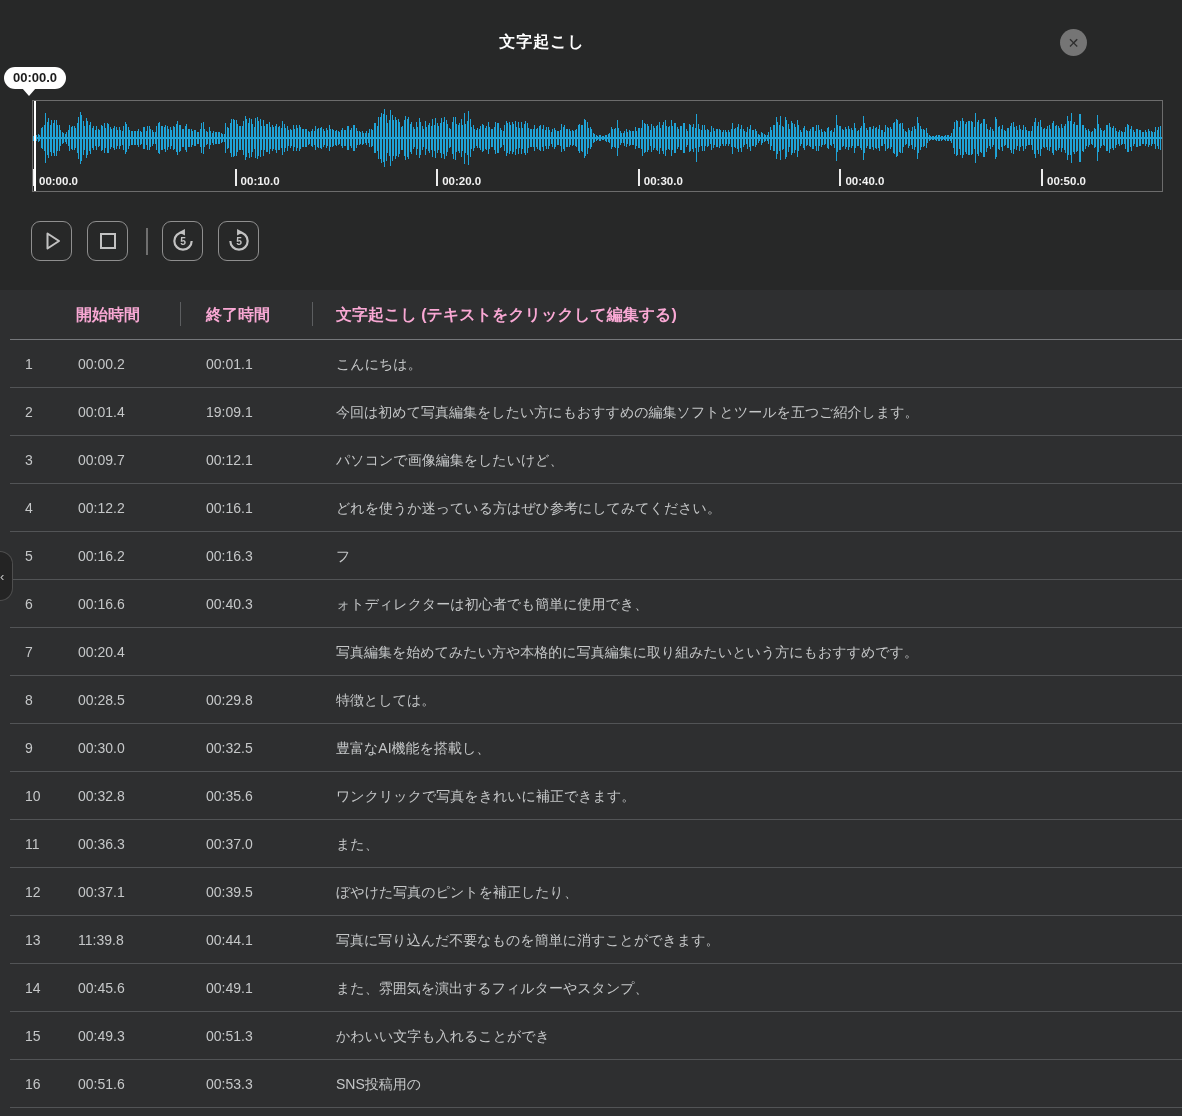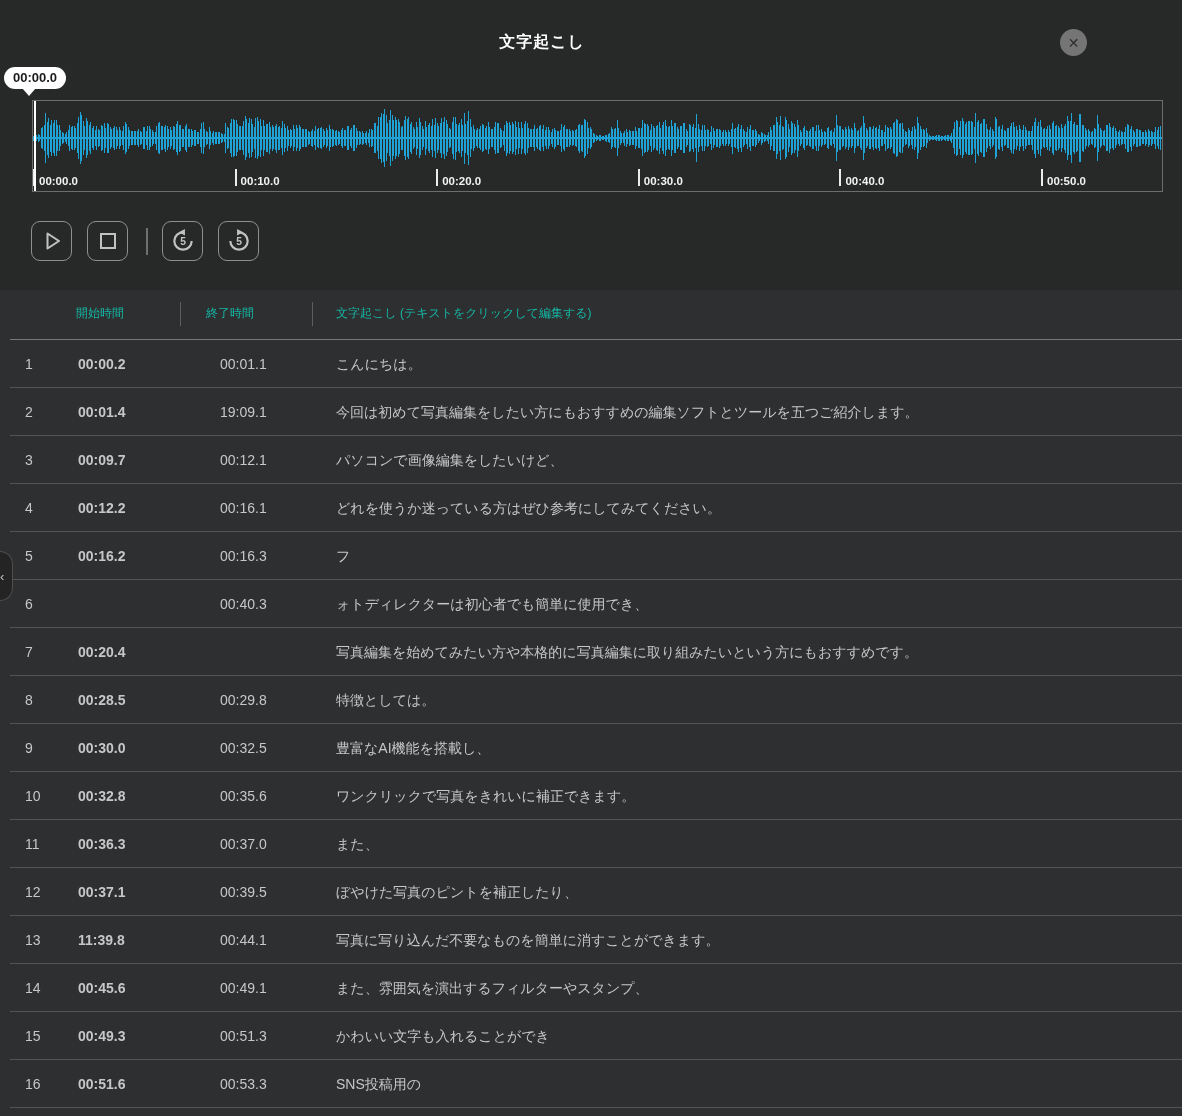--- a/index.html
+++ b/index.html
@@ -55,7 +55,7 @@
   
   .table-section{position:absolute;left:0;top:290px;width:1182px;height:826px;background:#2e2f30;}
   .thead{position:relative;height:50px;}
-  .th{position:absolute;top:15px;font-size:12px;font-weight:normal;color:#14b8a6;white-space:nowrap;}
+  .th{position:absolute;top:15px;font-size:16px;font-weight:bold;color:#f9a8d4;white-space:nowrap;}
   .th-start{left:76px;} .th-end{left:206px;} .th-text{left:336px;}
   .vdiv{position:absolute;top:12px;width:1px;height:24px;background:#5c5e60;}
   .vdiv1{left:180px;} .vdiv2{left:312px;}

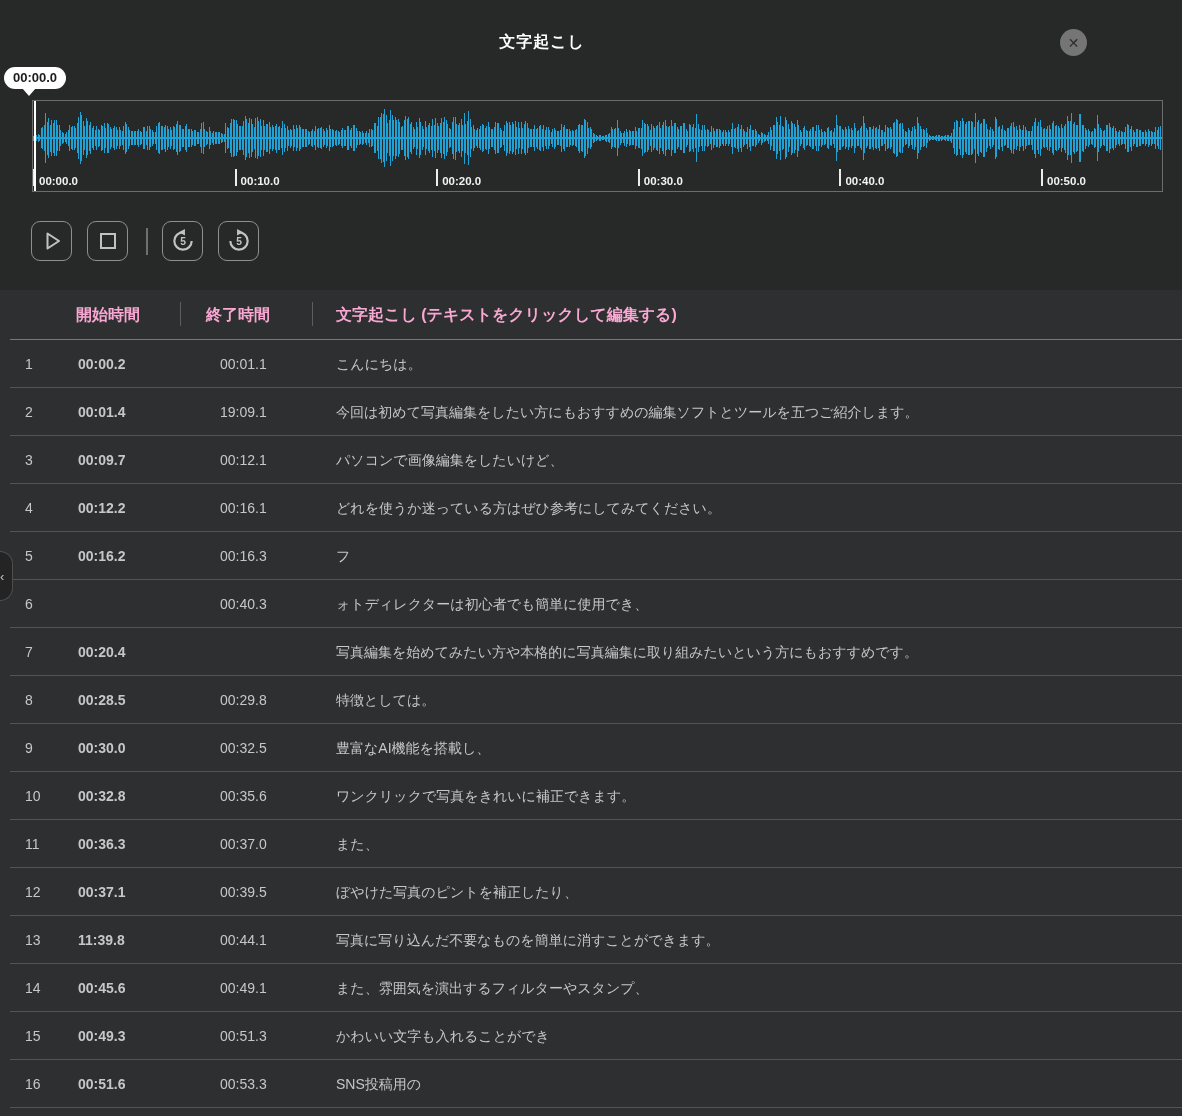--- a/index.html
+++ b/index.html
@@ -65,7 +65,7 @@
   .trow .sep{position:absolute;left:10px;right:0;bottom:0;height:1px;background:#525456;}
   .cell{position:absolute;top:0;line-height:48px;font-size:14px;color:#c5c7c8;white-space:nowrap;}
   .c-idx{left:25px;width:44px;}
-  .c-start{left:78px;width:120px;font-weight:bold;}
+  .c-start{left:78px;width:120px;}
   .c-end{left:220px;width:120px;}
   .c-text{left:336px;right:16px;overflow:hidden;text-overflow:ellipsis;}
   

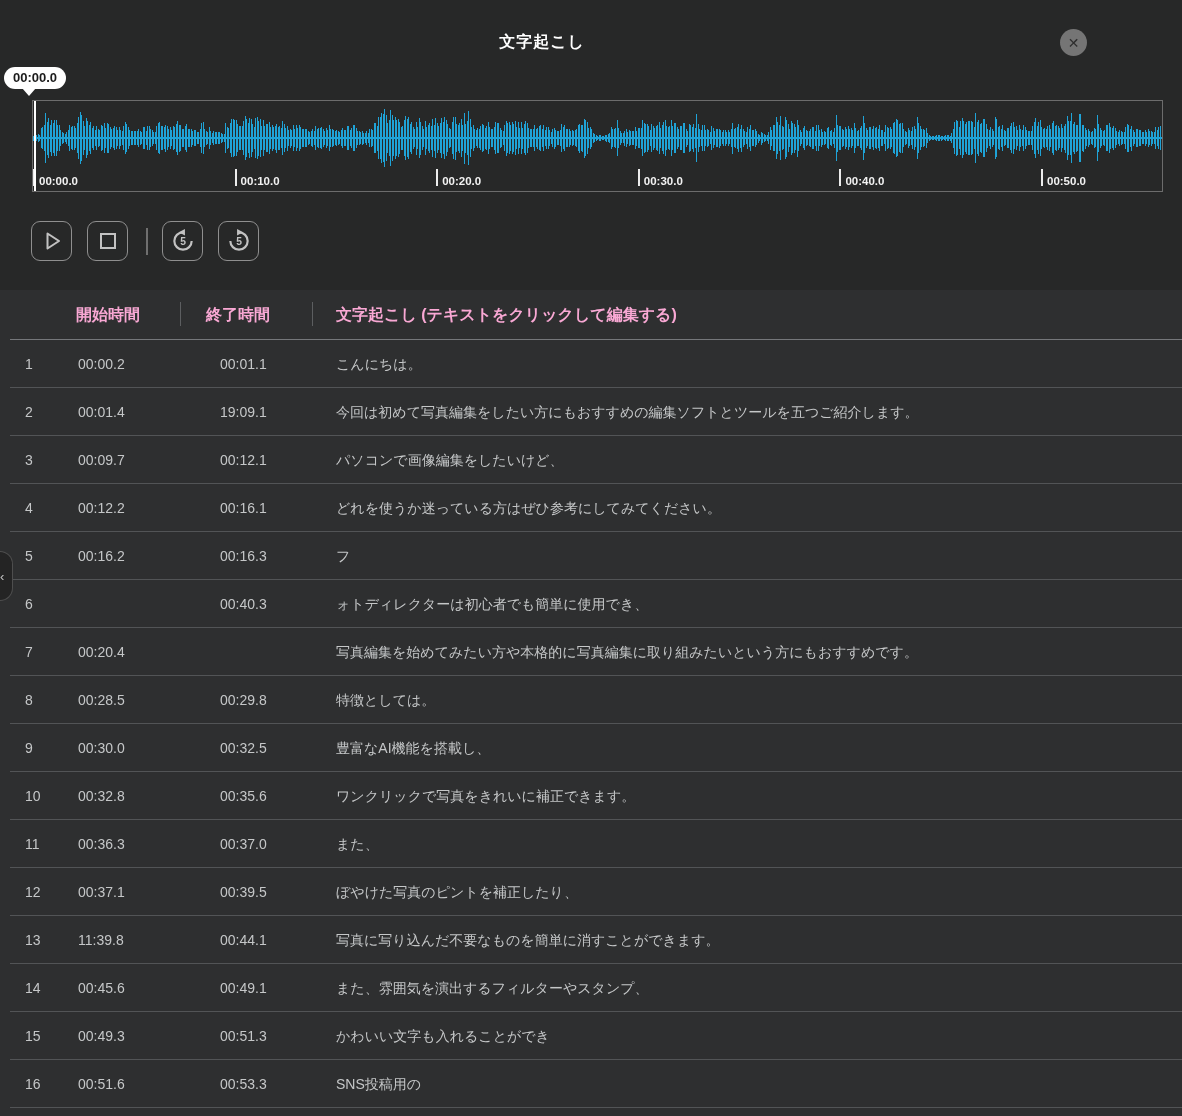--- a/index.html
+++ b/index.html
@@ -66,7 +66,7 @@
   .cell{position:absolute;top:0;line-height:48px;font-size:14px;color:#c5c7c8;white-space:nowrap;}
   .c-idx{left:25px;width:44px;}
   .c-start{left:78px;width:120px;}
-  .c-end{left:220px;width:120px;}
+  .c-end{left:206px;width:120px;}
   .c-text{left:336px;right:16px;overflow:hidden;text-overflow:ellipsis;}
   
   .collapse-tab{

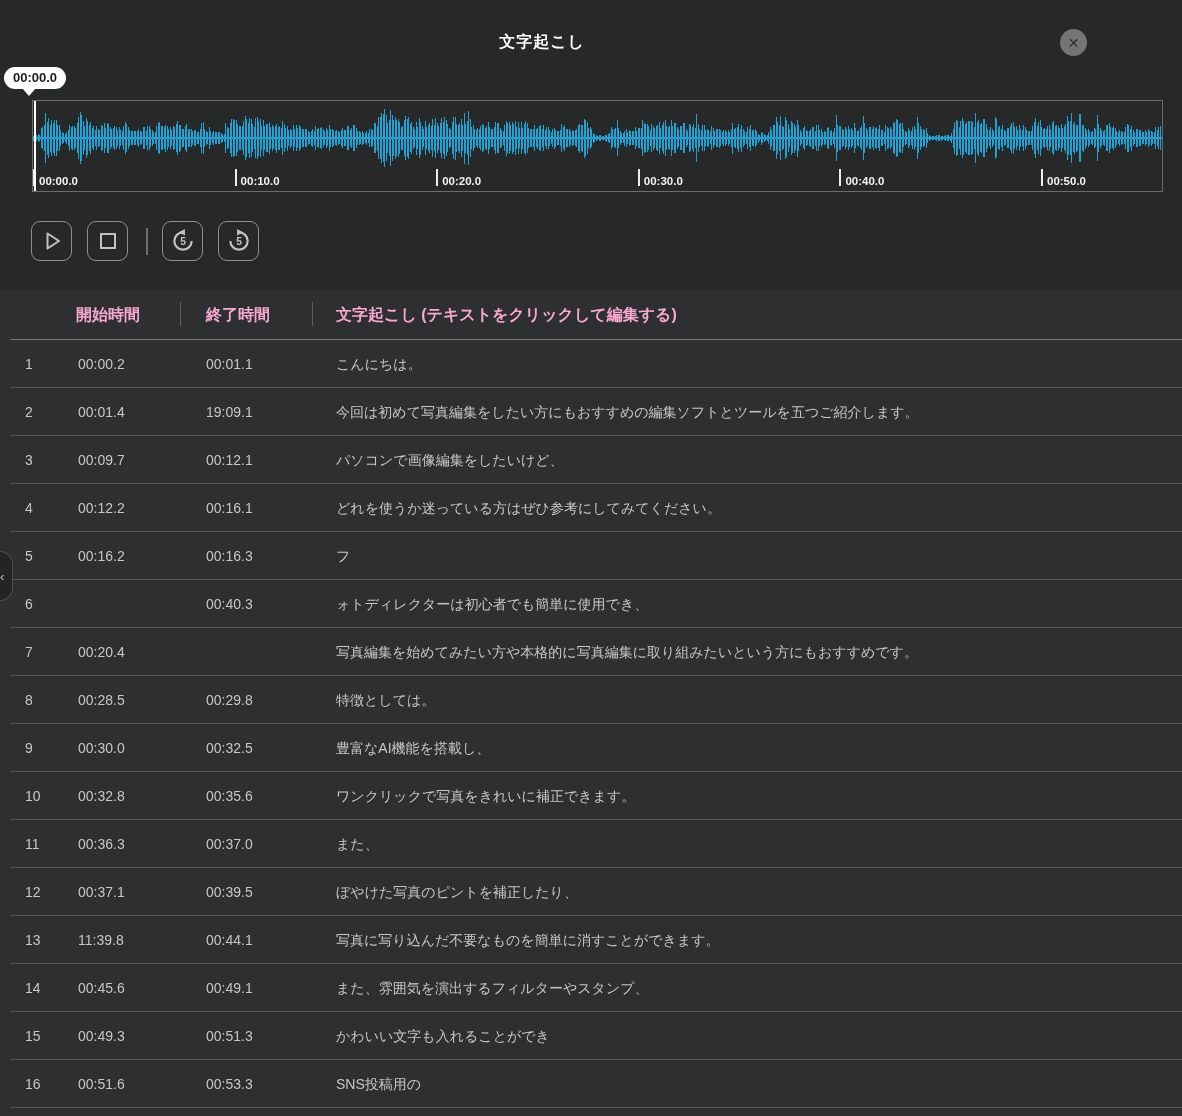--- a/index.html
+++ b/index.html
@@ -947,6 +947,7 @@
   </div>
       <div class="trow">
     <span class="cell c-idx">6</span>
+    <span class="cell c-start">00:16.6</span>
     <span class="cell c-end">00:40.3</span>
     <span class="cell c-text">ォトディレクターは初心者でも簡単に使用でき、</span>
     <span class="sep"></span>

